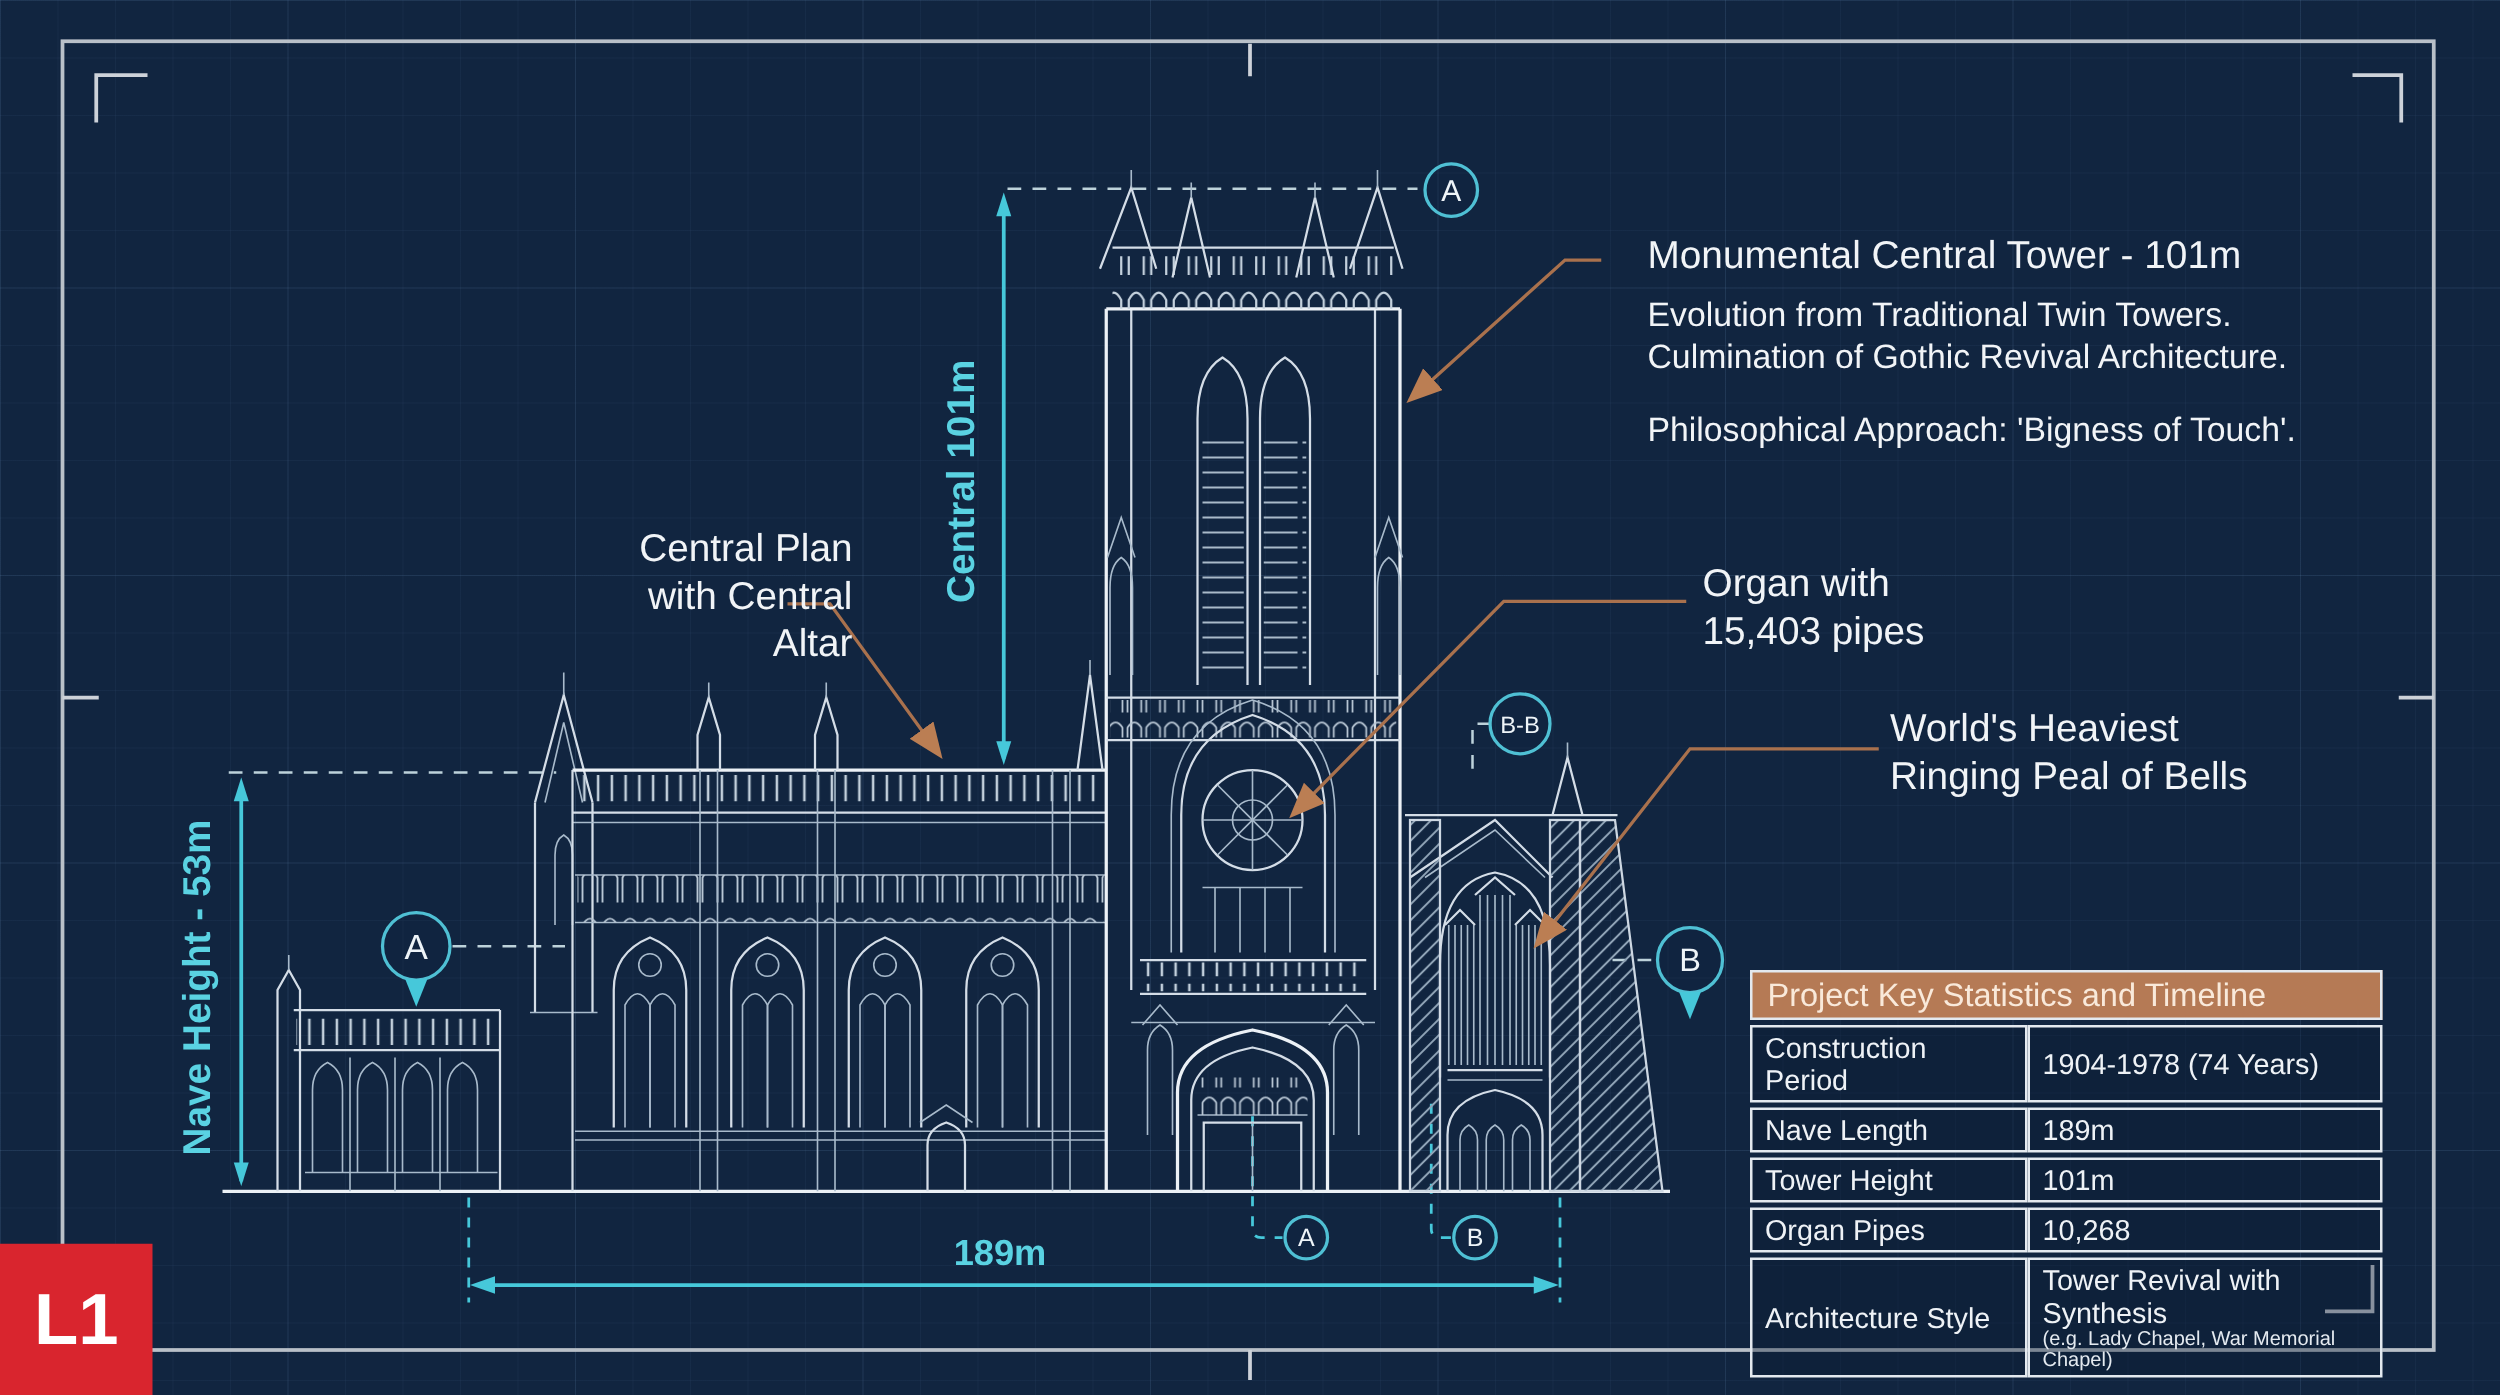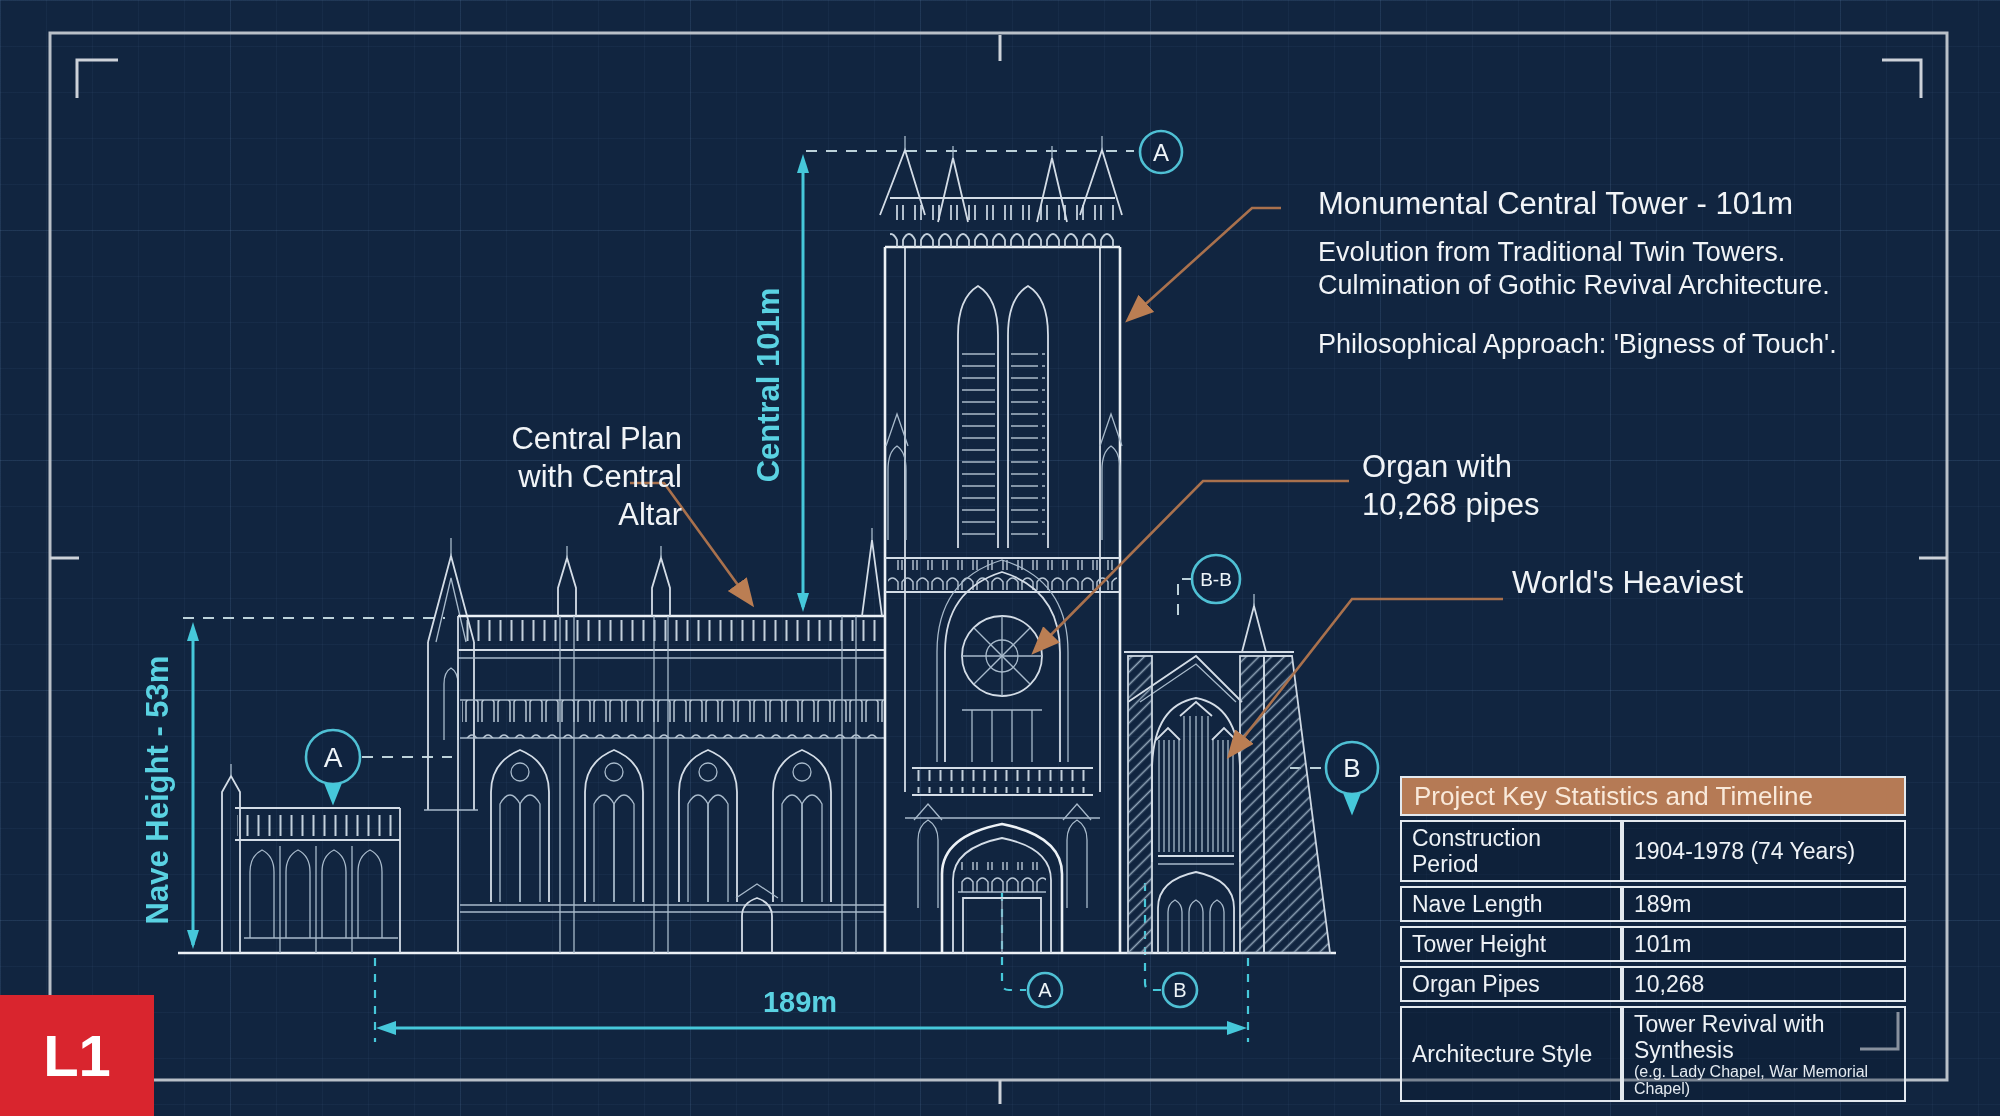--- a/index.html
+++ b/index.html
@@ -383,7 +383,7 @@
 
   <div class="ann" id="ann-organ">
     <div>Organ with</div>
-    <div>10,268 pipes</div>
+    <div>15,403 pipes</div>
   </div>
 
   <div class="ann" id="ann-bells">

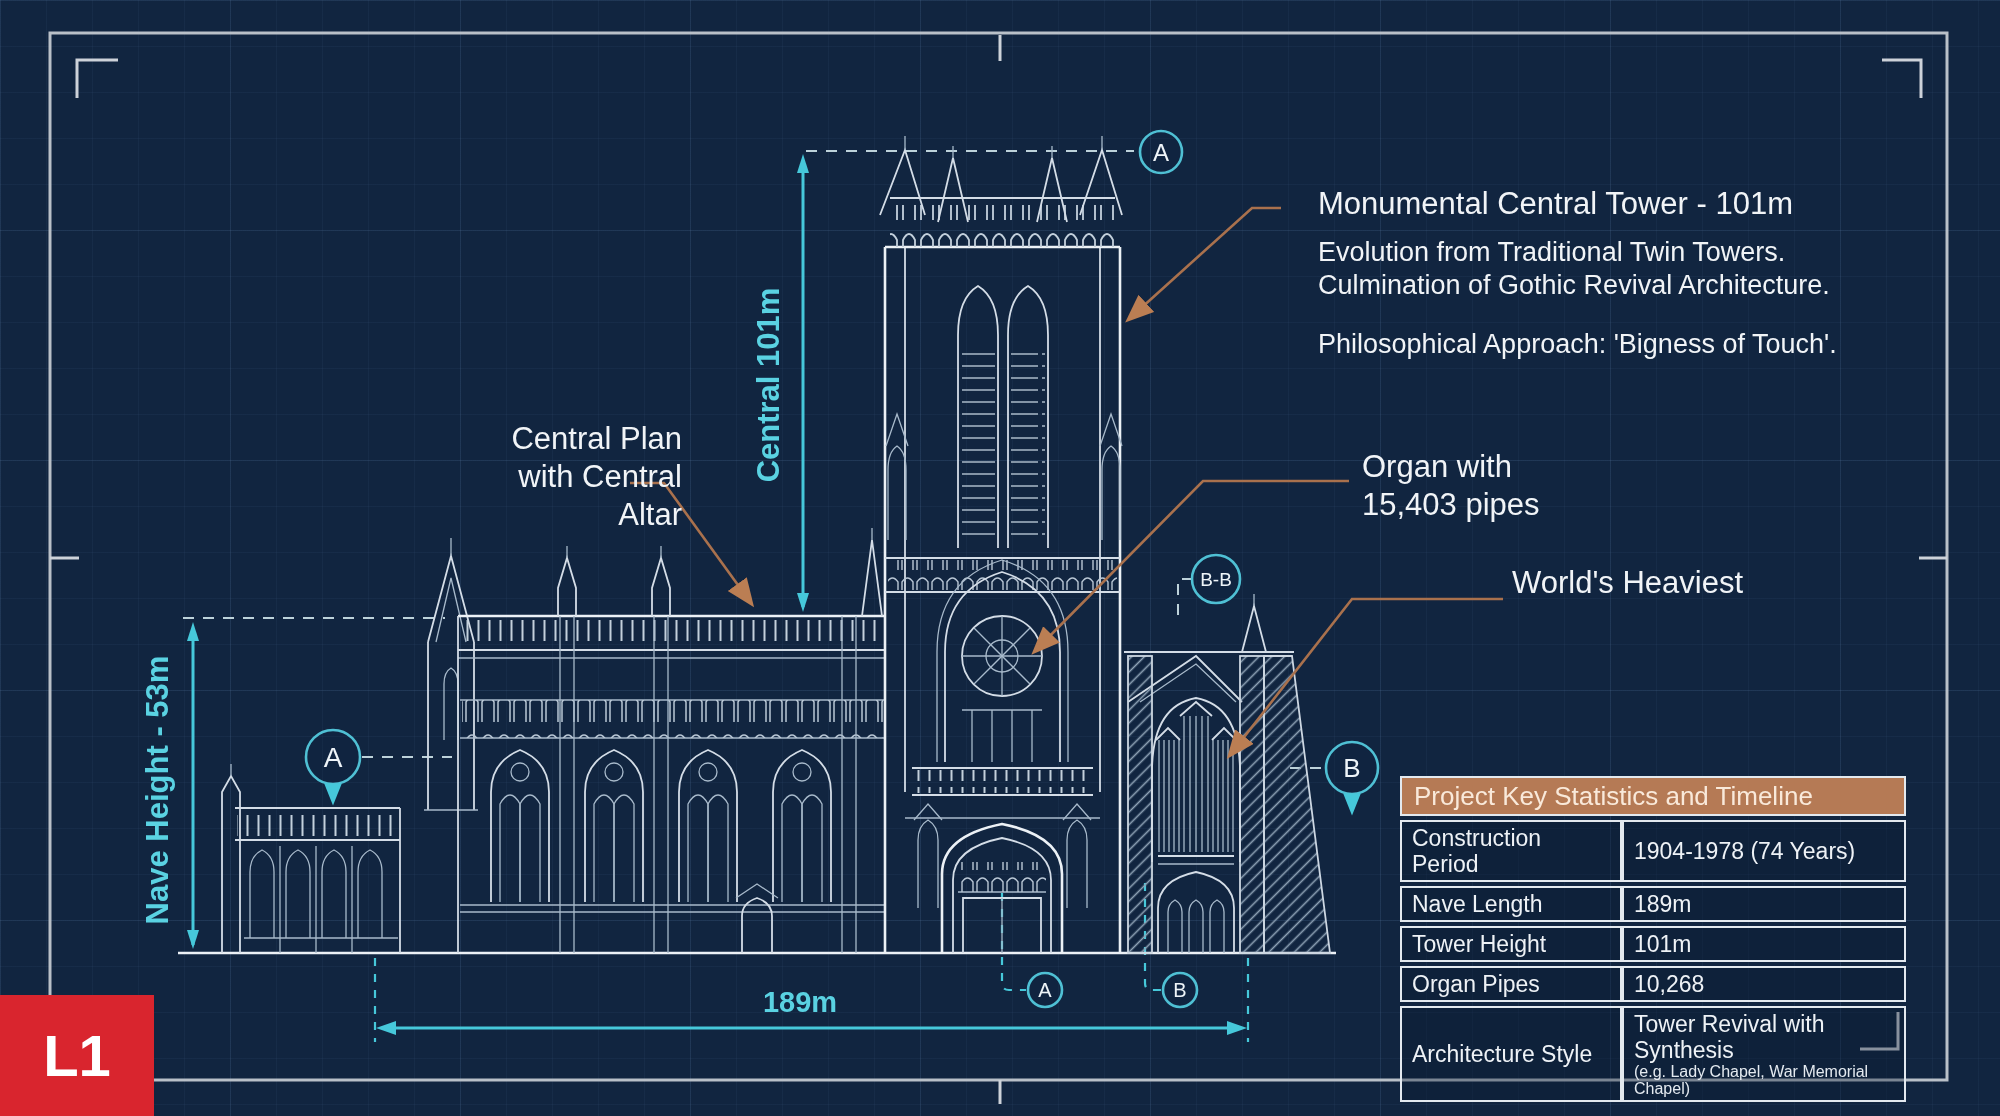--- a/index.html
+++ b/index.html
@@ -388,6 +388,7 @@
 
   <div class="ann" id="ann-bells">
     <div>World's Heaviest</div>
+    <div>Ringing Peal of Bells</div>
   </div>
 
   <table id="stats">

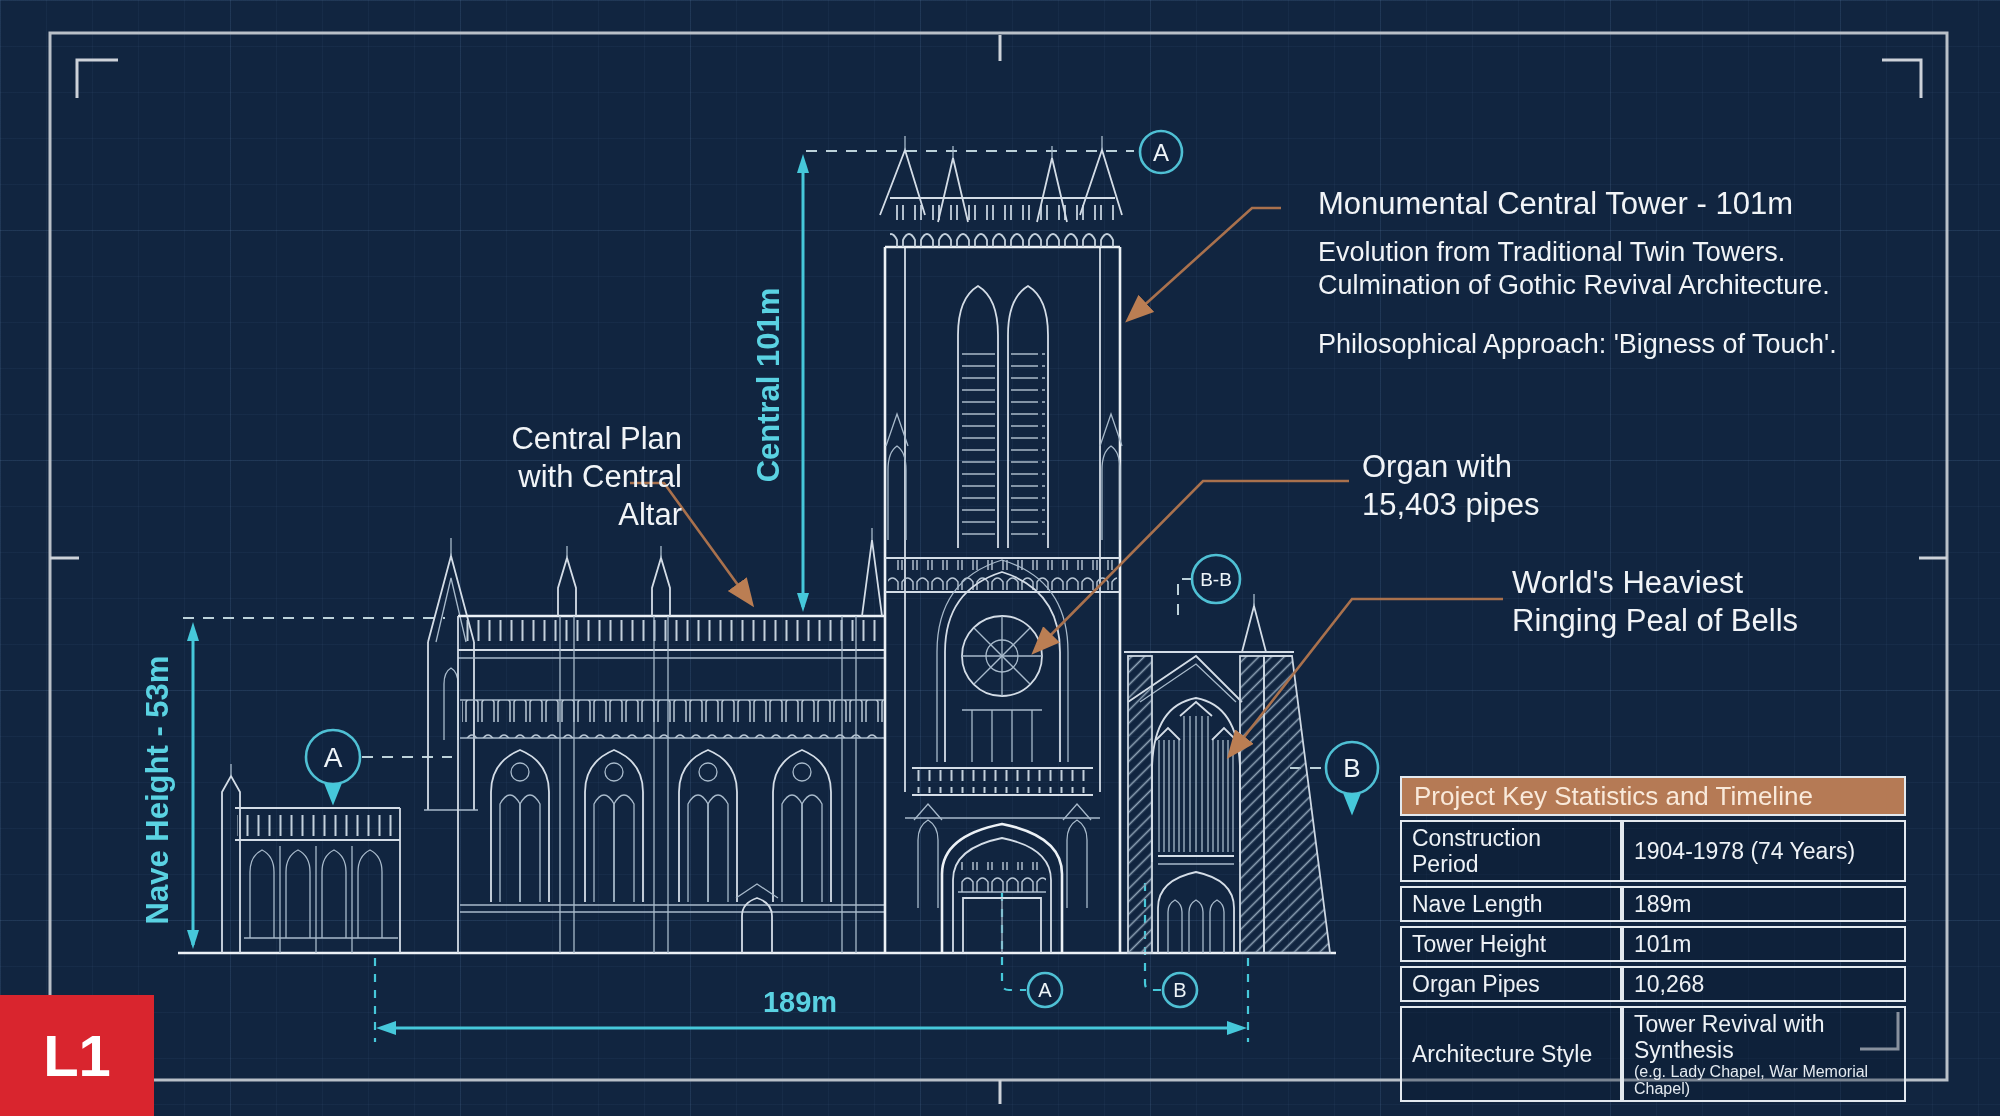--- a/index.html
+++ b/index.html
@@ -59,7 +59,7 @@
 
   
   #badge{
-    position:absolute;left:0;top:995px;width:154px;height:121px;z-index:3;
+    position:absolute;left:0;top:995px;width:122px;height:121px;z-index:3;
     background:#d9252e;color:#ffffff;font-weight:bold;font-size:58px;
     display:flex;align-items:center;justify-content:center;
   }

